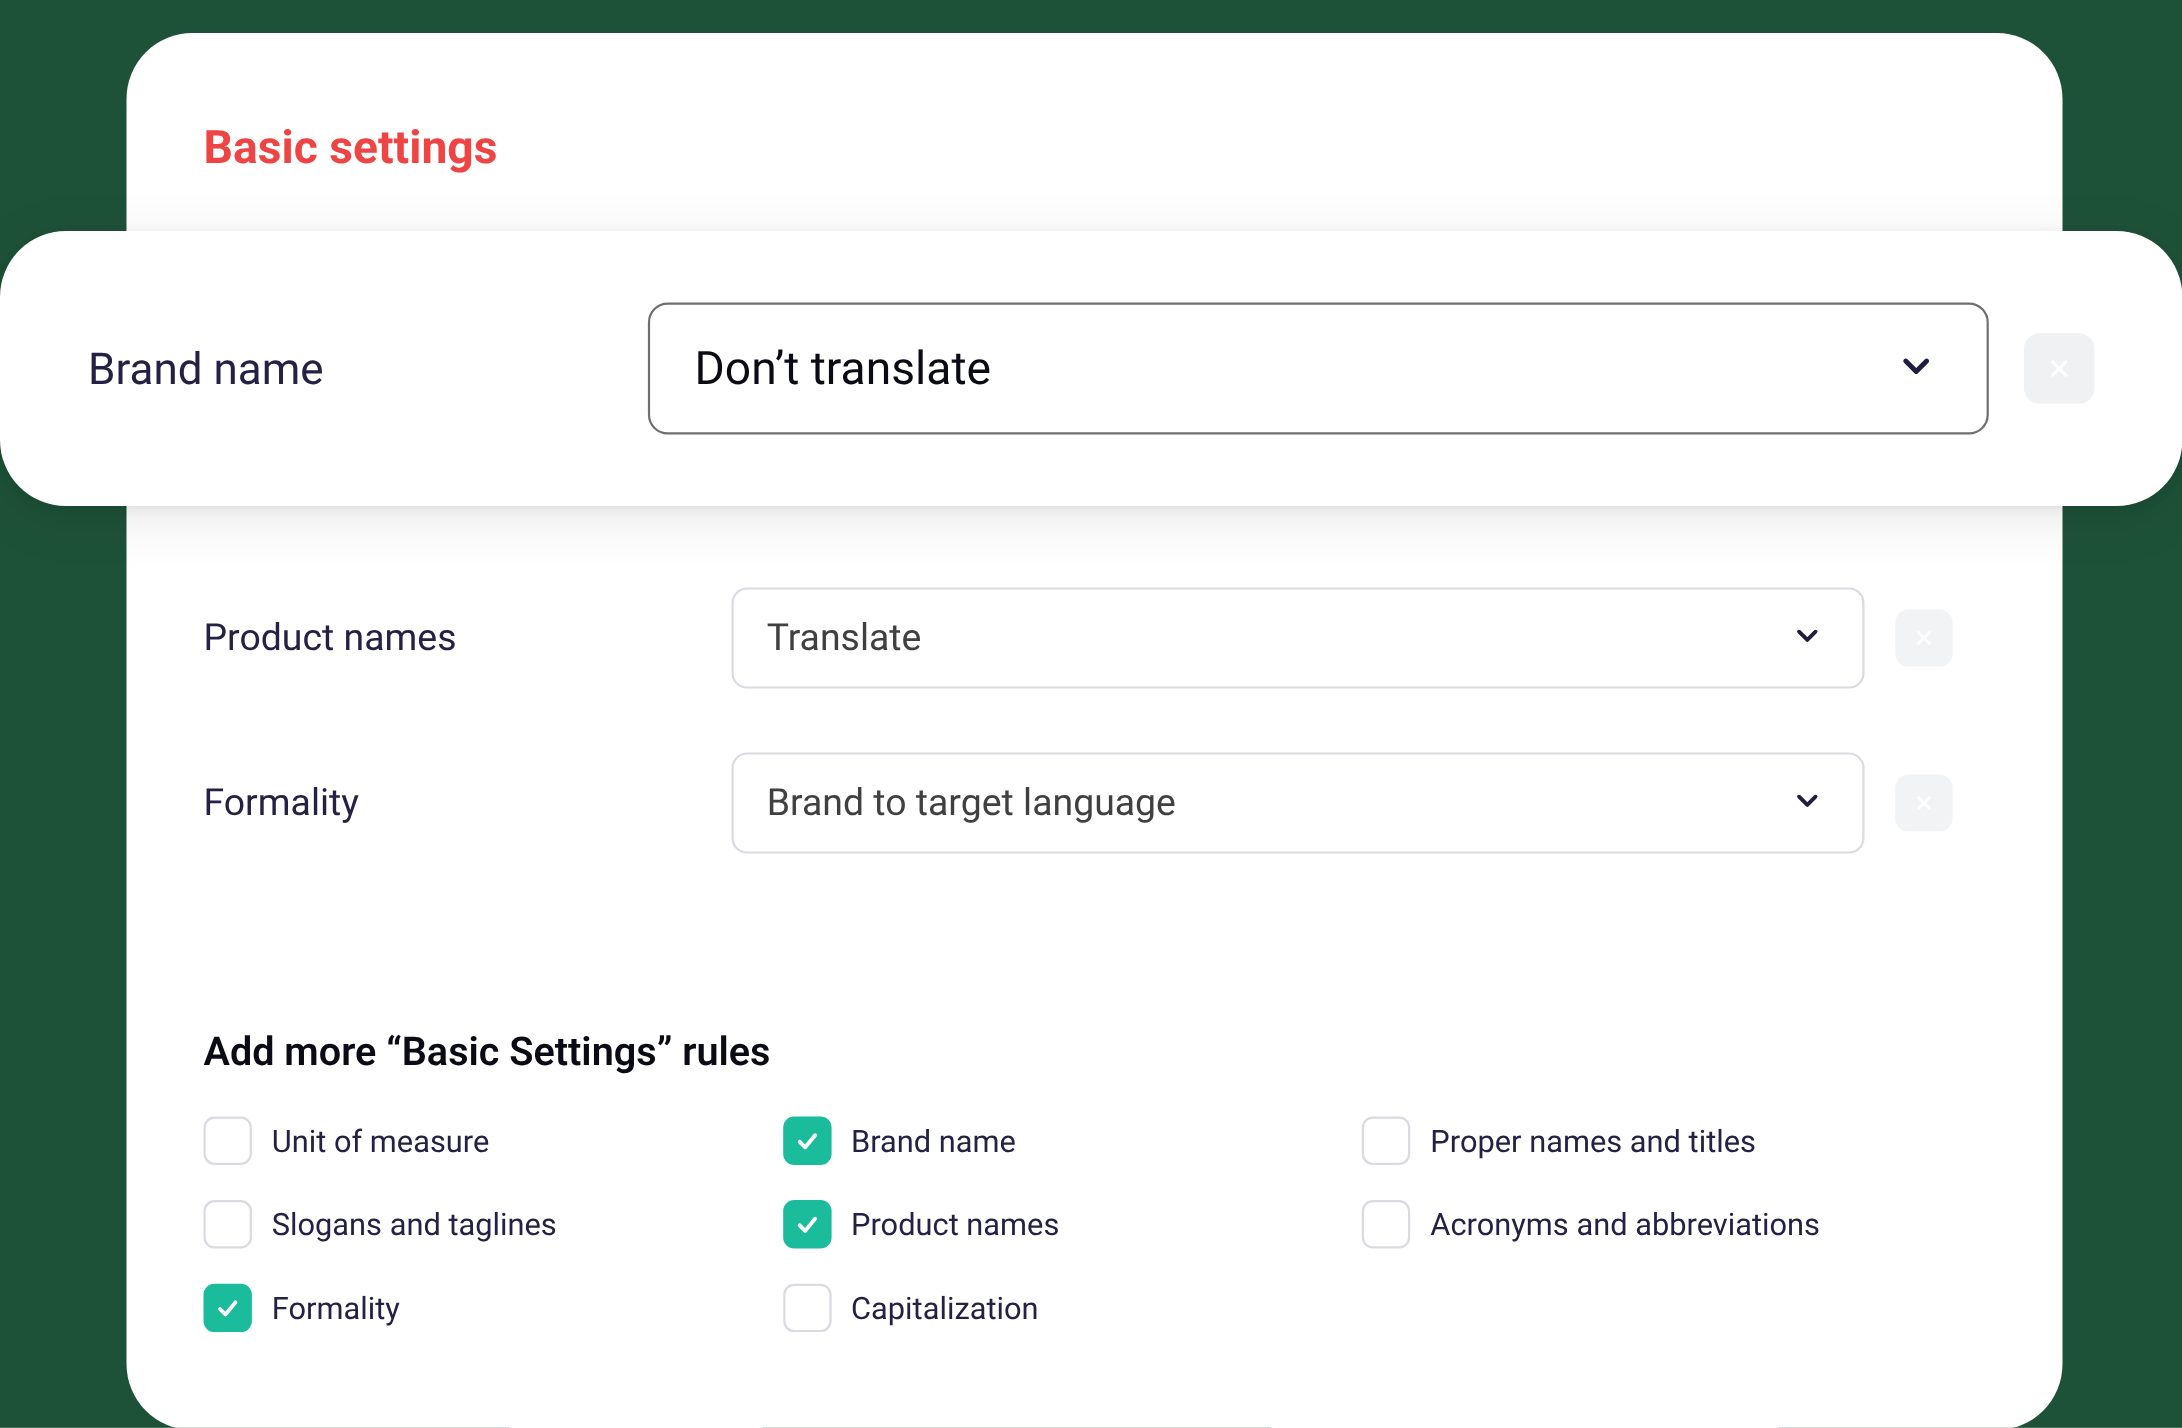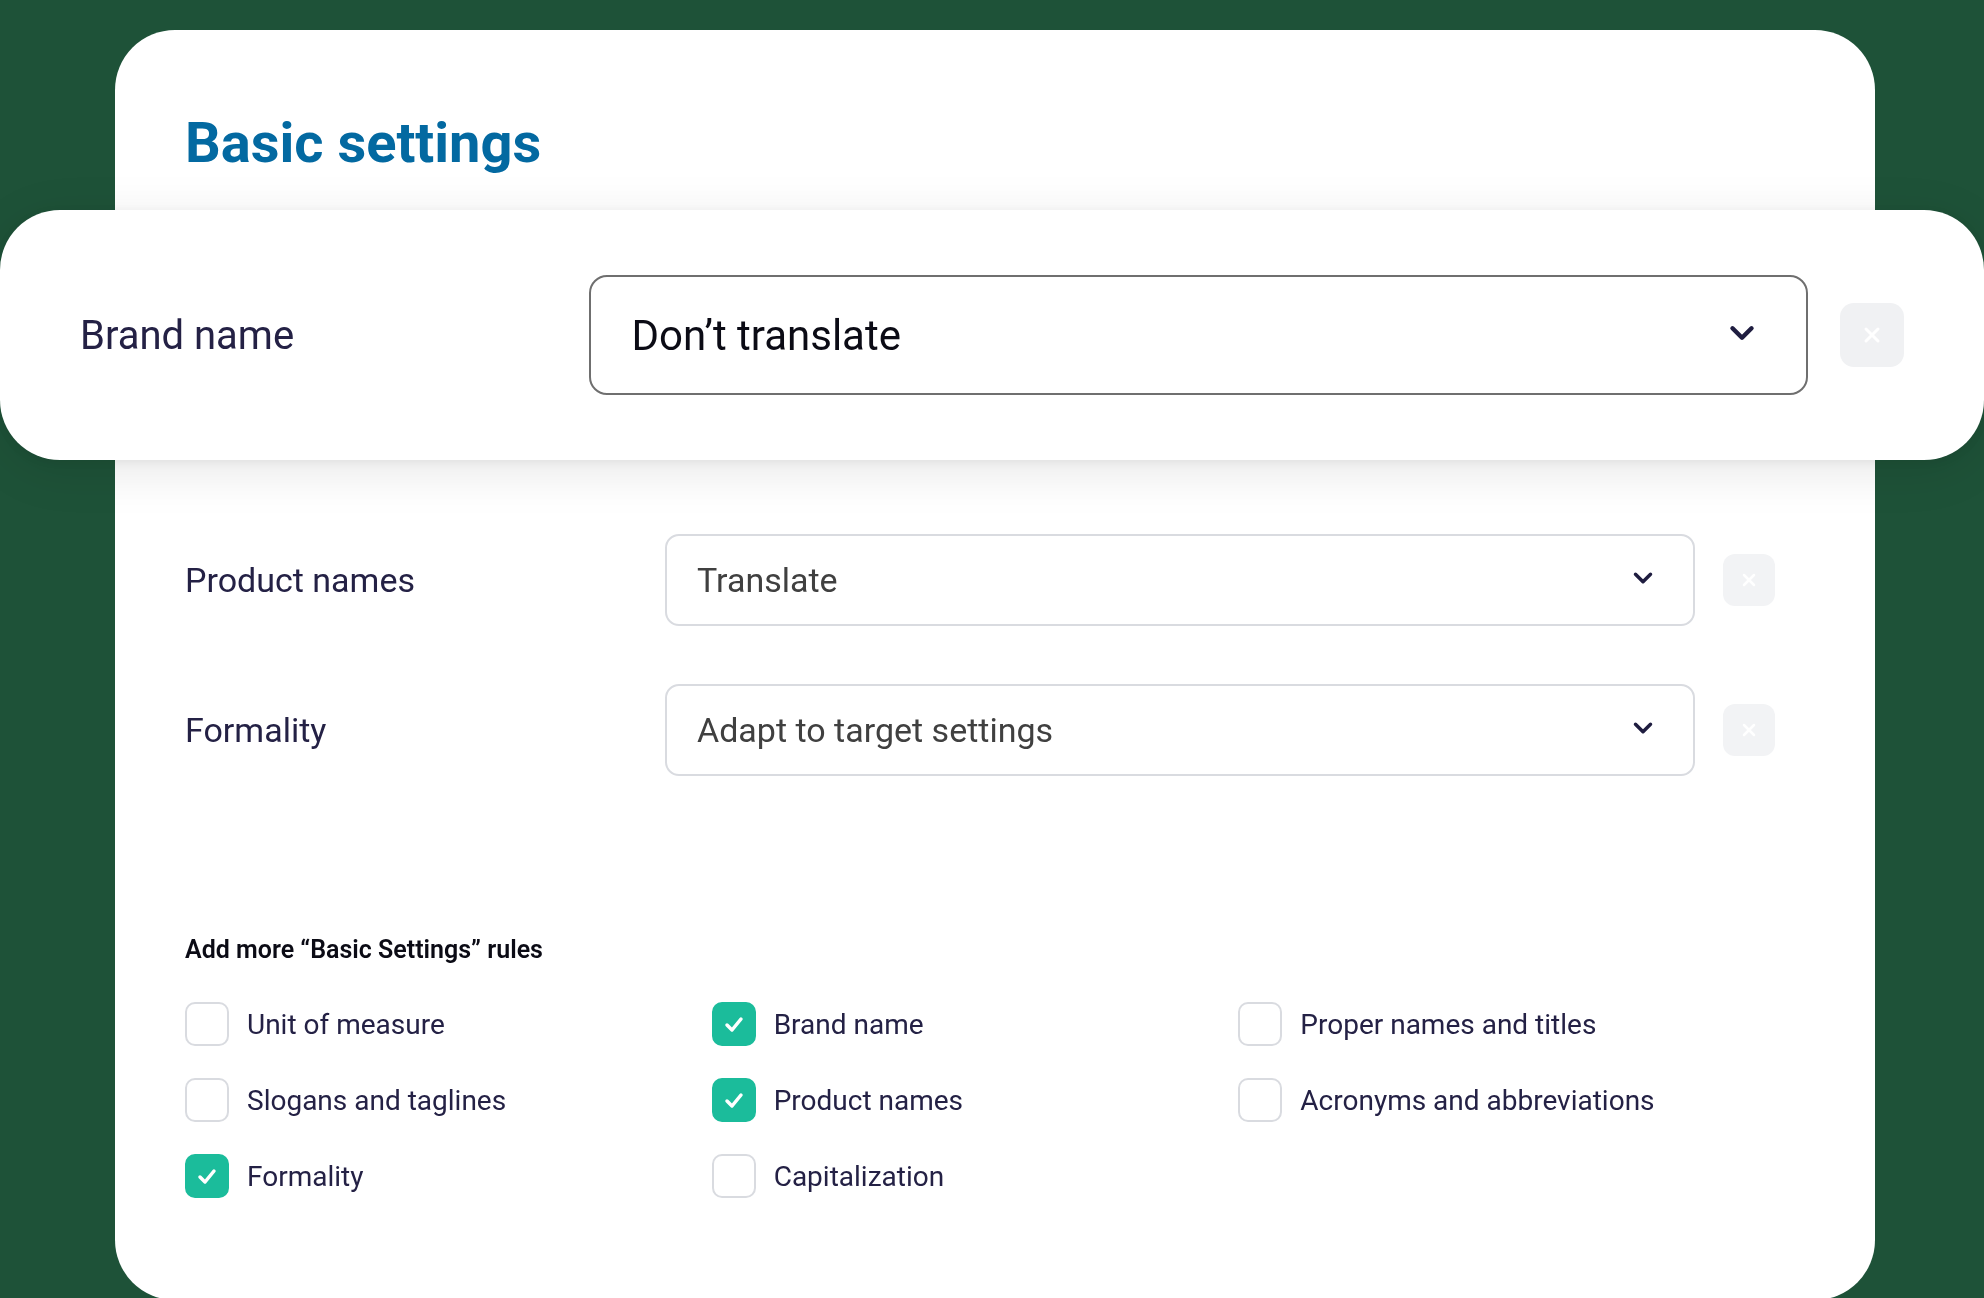--- a/index.html
+++ b/index.html
@@ -21,9 +21,9 @@
       padding: 80px 70px 0 70px;
     }
     .section-title {
-      font-size: 56px;
+      font-size: 42px;
       font-weight: 700;
-      color: #0369a1;
+      color: #ef4444;
       margin-bottom: 90px;
     }
     .highlight-row-wrapper {

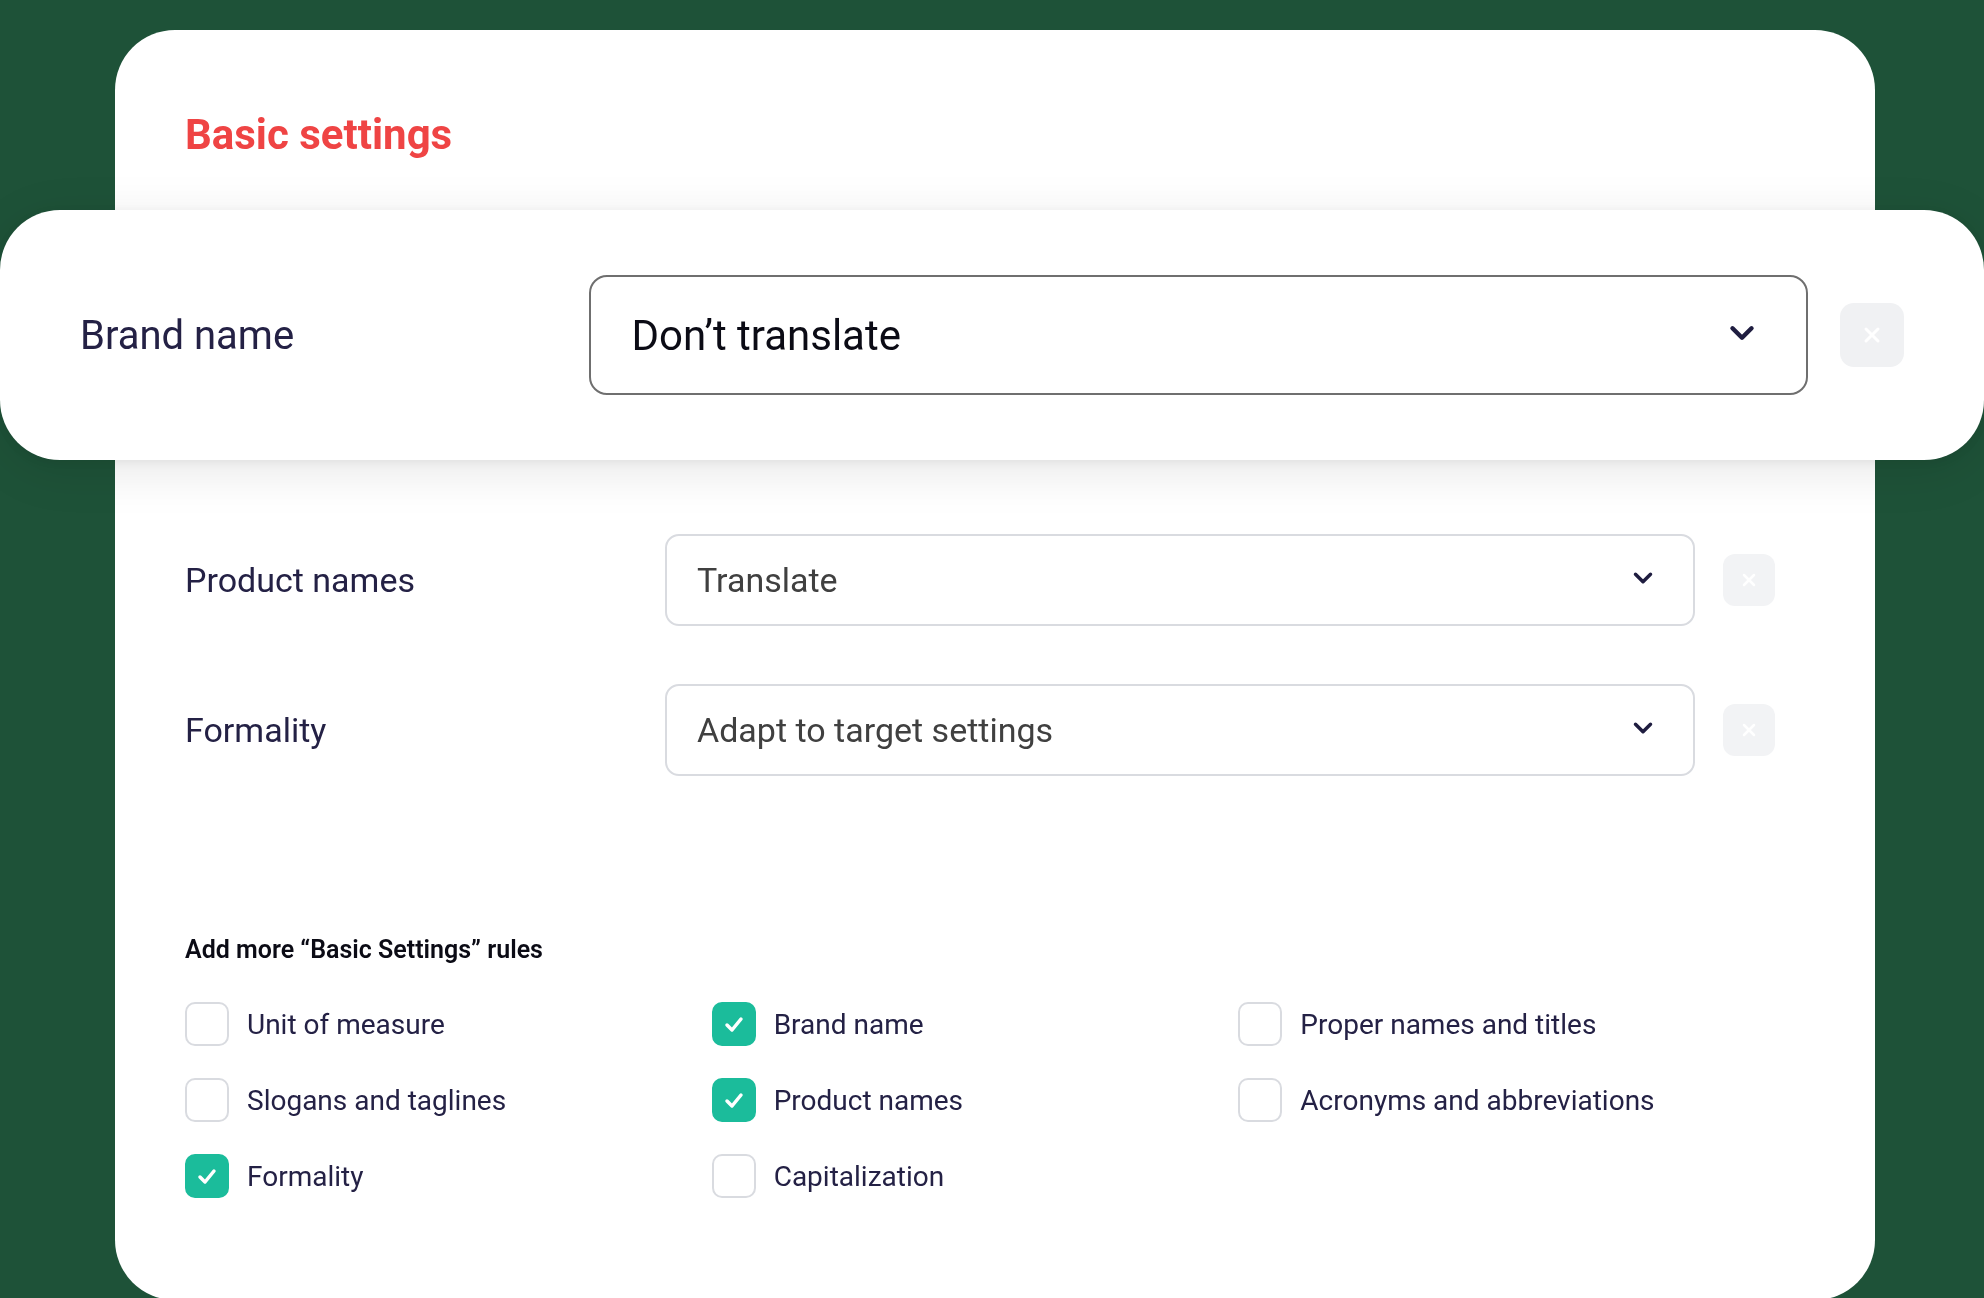--- a/index.html
+++ b/index.html
@@ -227,7 +227,7 @@
   <div class="settings-row">
     <div class="settings-label">Formality</div>
     <div class="settings-select">
-      <span class="sel-text">Adapt to target settings</span>
+      <span class="sel-text">Brand to target language</span>
       <span class="chev">
         <svg width="30" height="30" viewBox="0 0 24 24" fill="none" stroke="#1f1d40" stroke-width="2.8" stroke-linecap="round" stroke-linejoin="round">
             <polyline points="6 9 12 15 18 9"></polyline>

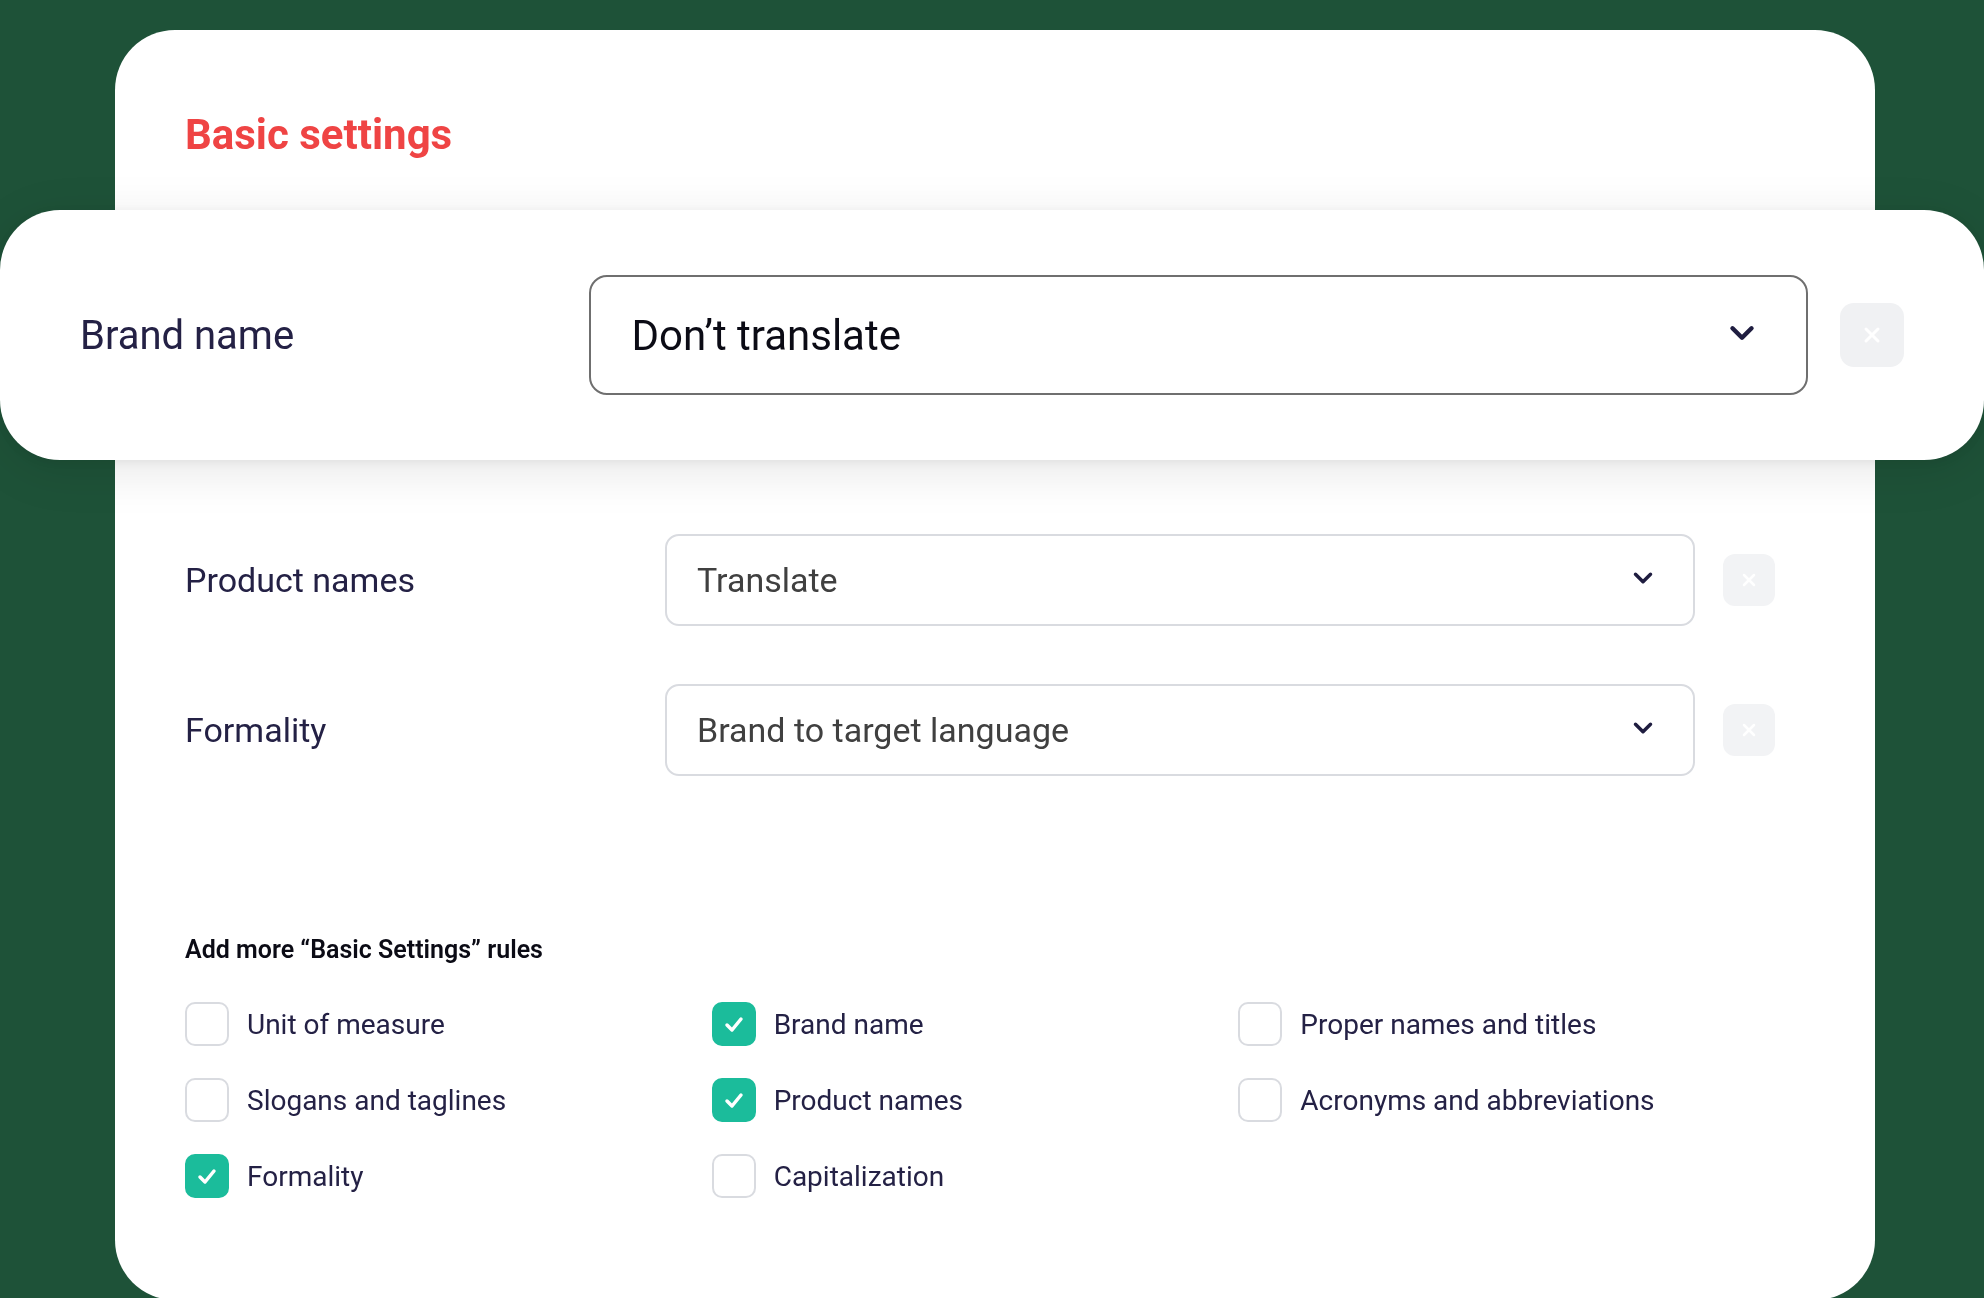--- a/index.html
+++ b/index.html
@@ -133,7 +133,7 @@
       cursor: pointer;
     }
     .subsection-title {
-      font-size: 25px;
+      font-size: 36px;
       font-weight: 600;
       color: #0b0b15;
       margin-top: 80px;

